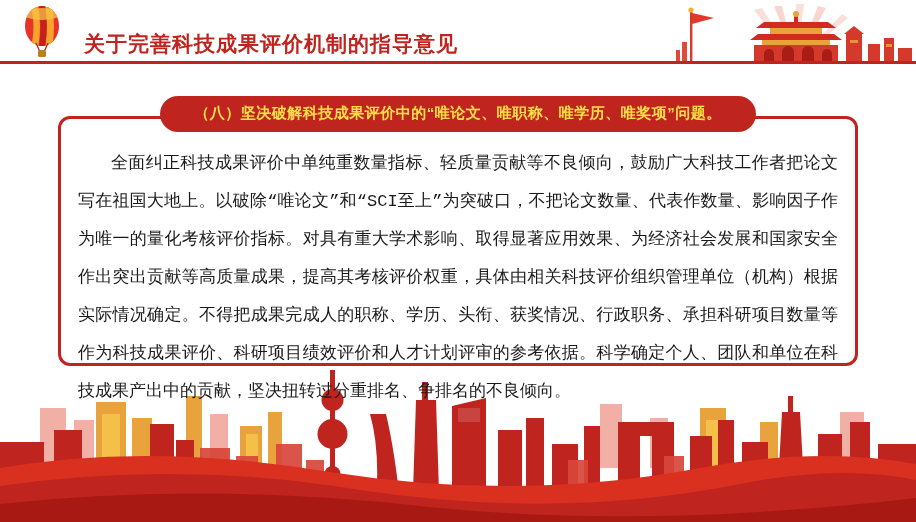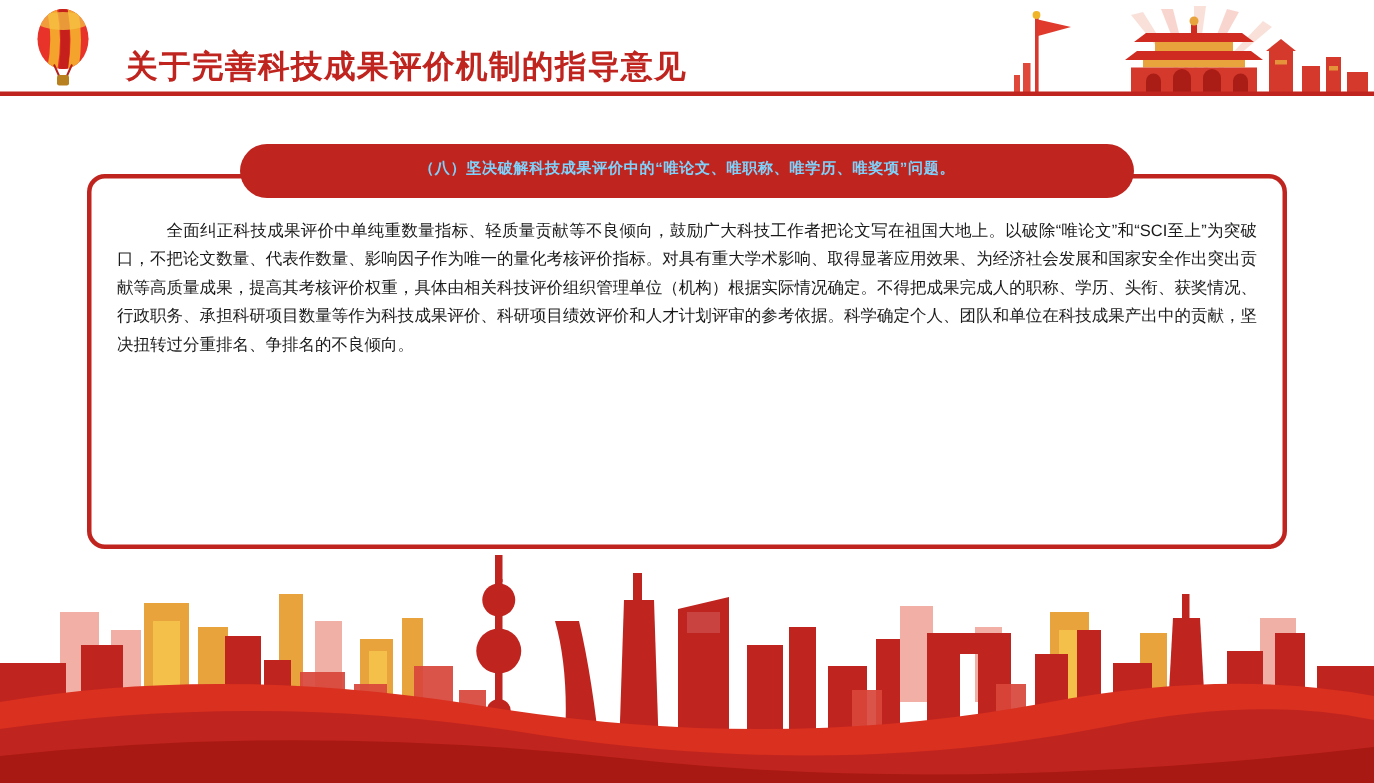--- a/index.html
+++ b/index.html
@@ -93,8 +93,8 @@
     text-align: center;
   }
   .banner-text {
-    color: #7dd3fc;
-    font-size: 10px;
+    color: #fde047;
+    font-size: 15px;
     font-weight: bold;
     line-height: 22px;
     letter-spacing: 0.5px;

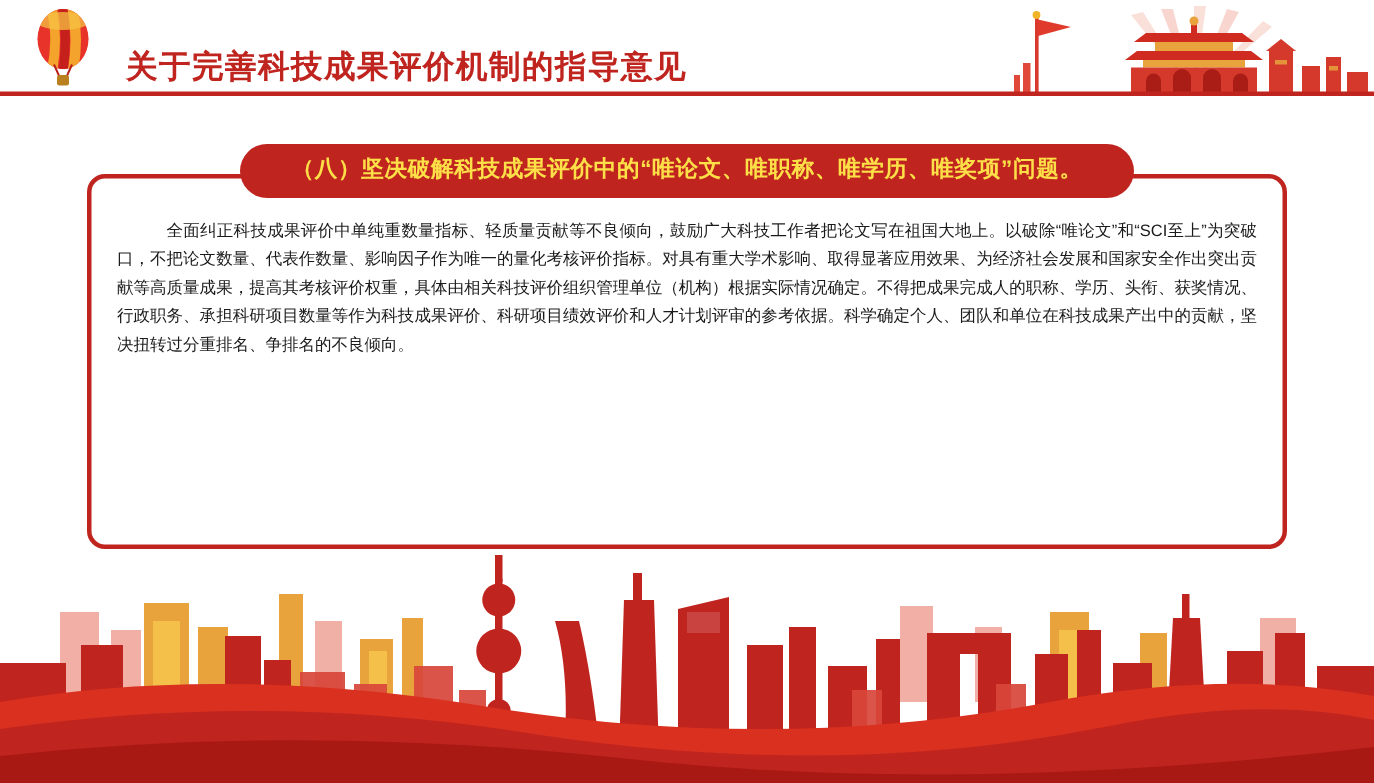--- a/index.html
+++ b/index.html
@@ -104,13 +104,14 @@
     left: 78px;
     top: 145px;
     width: 760px;
-    font-size: 11px;
-    line-height: 19px;
+    font-size: 17px;
+    line-height: 38px;
     color: #1a1a1a;
     text-align: justify;
     text-justify: inter-ideograph;
     text-indent: 33px;
     z-index: 15;
+    font-family: Liberation Mono, monospace;
   }
 
   

